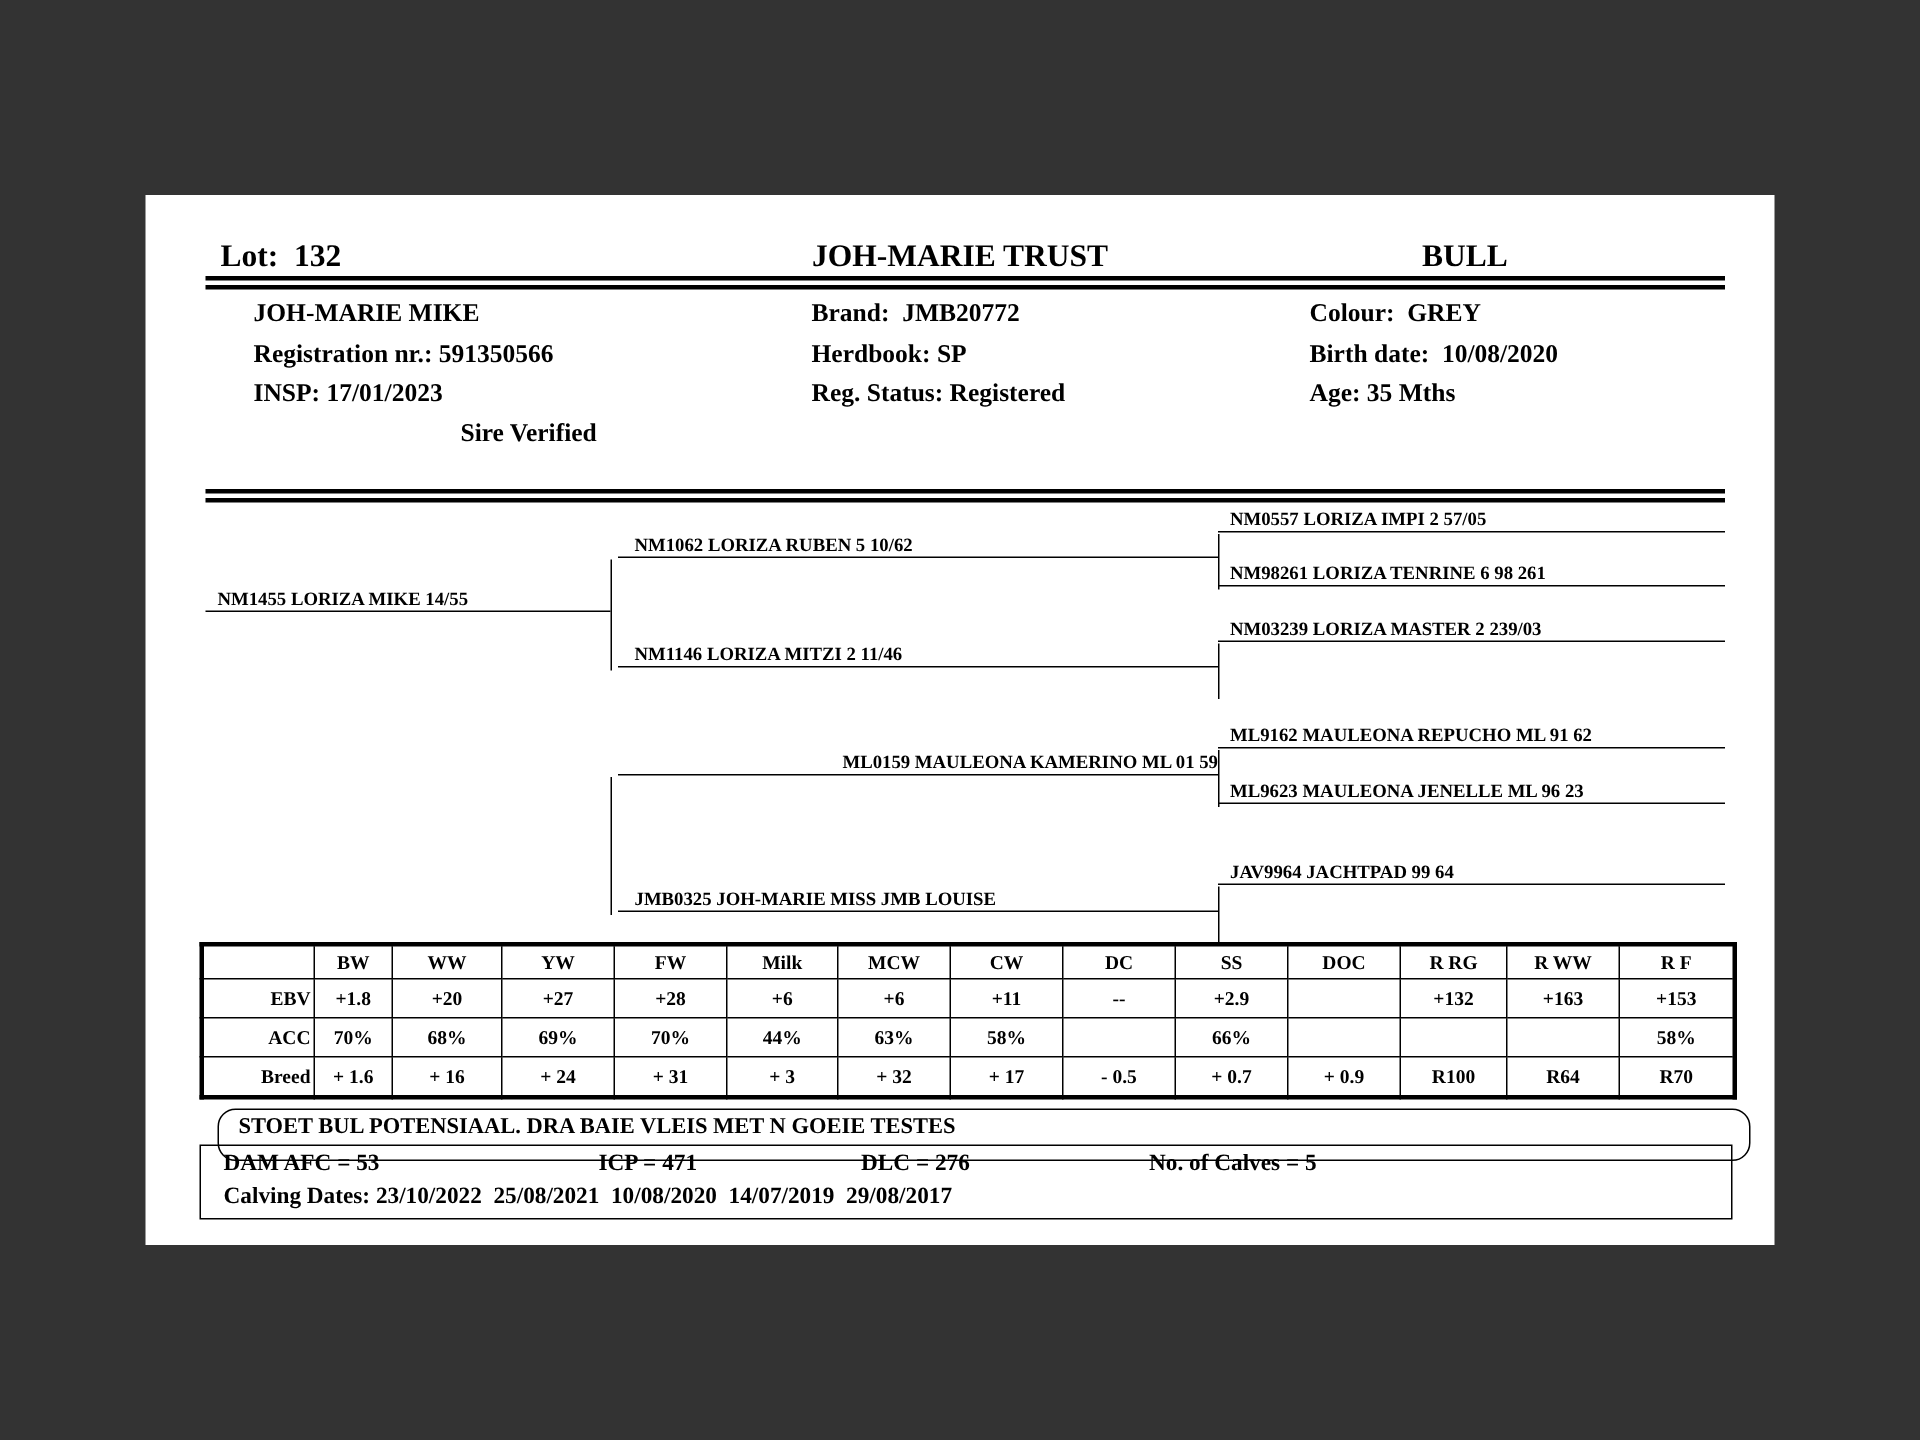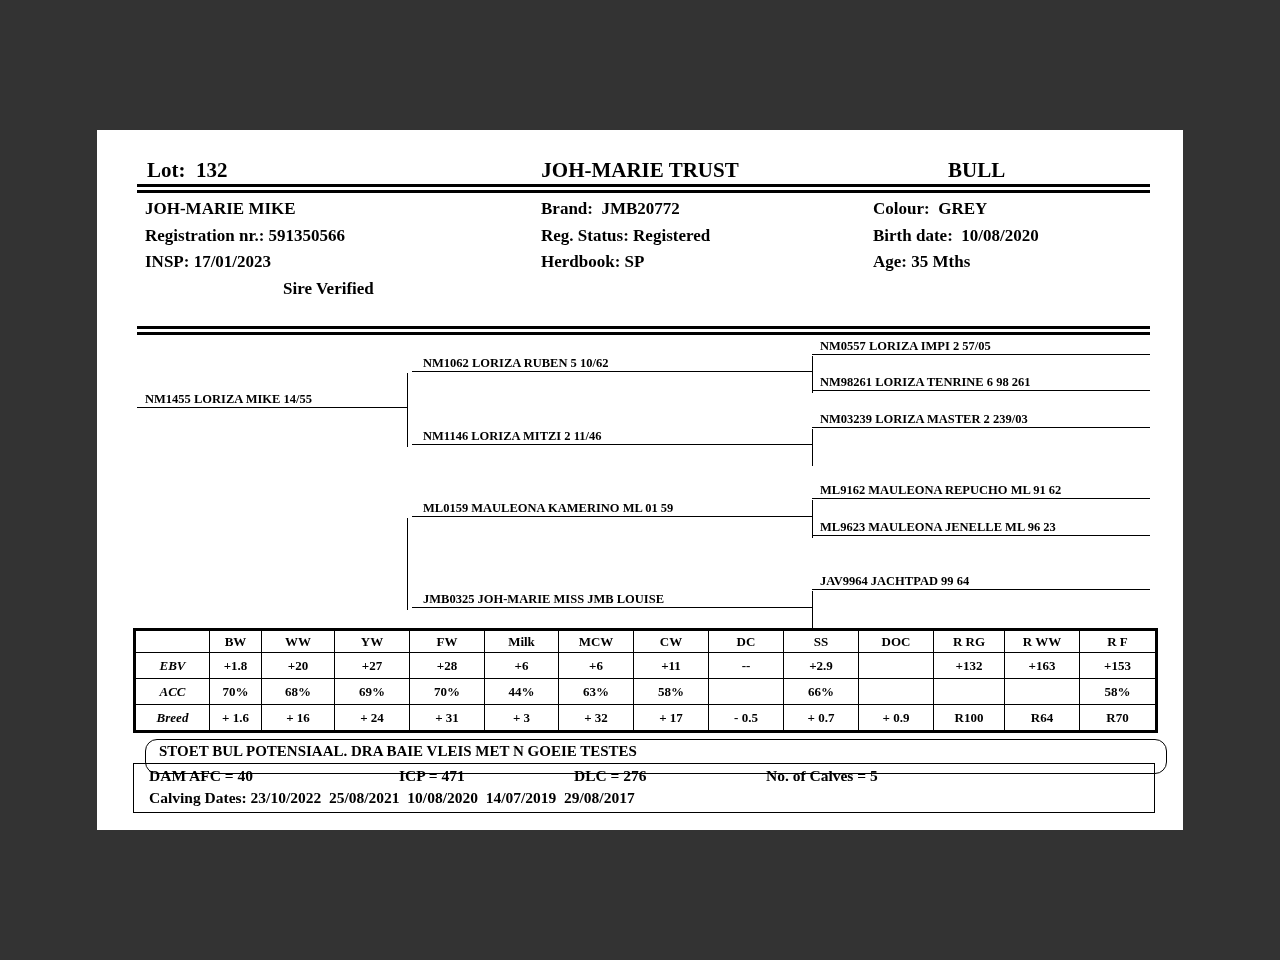--- a/index.html
+++ b/index.html
@@ -67,7 +67,7 @@
 
   <div class="abs double-rule" style="left:40px;top:54px;width:1013px;"></div>
 
-  <div class="abs" style="left:48px;top:66px;width:370px;">
+  <div class="abs" style="left:72px;top:66px;width:370px;">
     <div class="detail-line" data-bind="details.col1.0">JOH-MARIE MIKE</div>
     <div class="detail-line" data-bind="details.col1.1">Registration nr.: 591350566</div>
     <div class="detail-line" data-bind="details.col1.2">INSP: 17/01/2023</div>

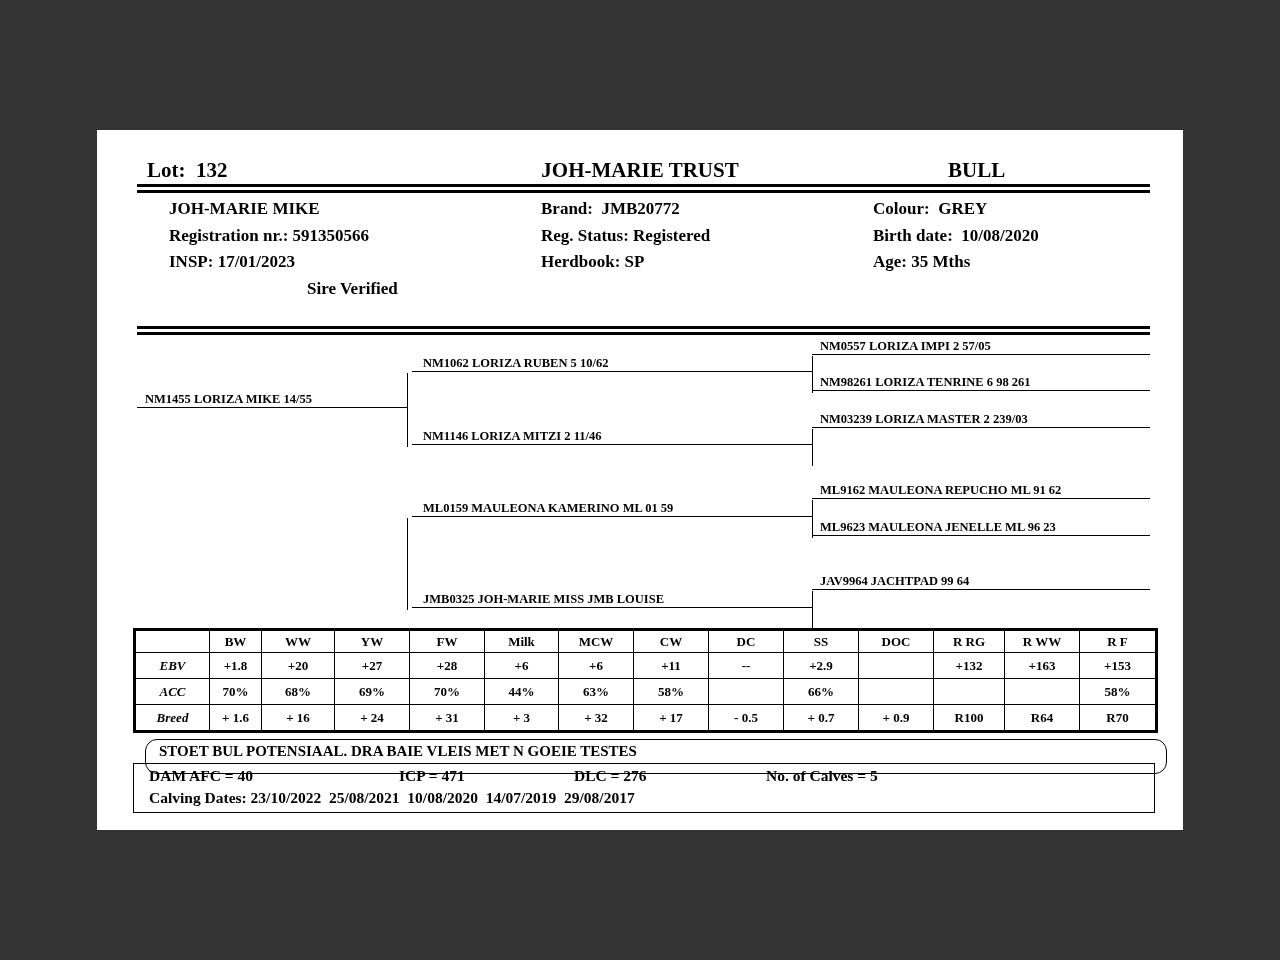--- a/index.html
+++ b/index.html
@@ -75,8 +75,8 @@
   </div>
   <div class="abs" style="left:444px;top:66px;width:340px;">
     <div class="detail-line" data-bind="details.col2.0">Brand:  JMB20772</div>
+    <div class="detail-line" data-bind="details.col2.1">Herdbook: SP</div>
     <div class="detail-line" data-bind="details.col2.2">Reg. Status: Registered</div>
-    <div class="detail-line" data-bind="details.col2.1">Herdbook: SP</div>
   </div>
   <div class="abs" style="left:776px;top:66px;width:300px;">
     <div class="detail-line" data-bind="details.col3.0">Colour:  GREY</div>

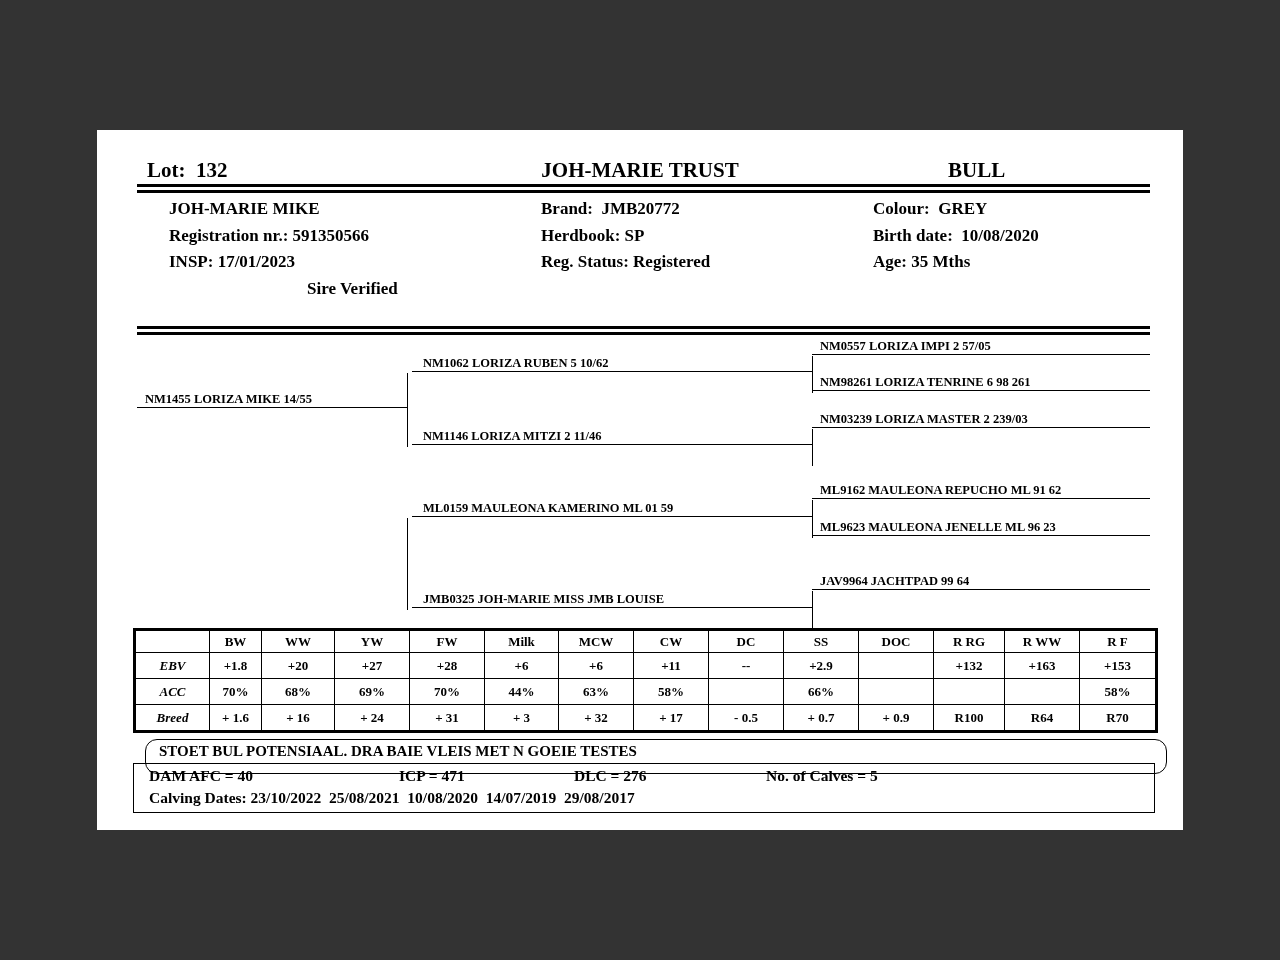--- a/index.html
+++ b/index.html
@@ -94,7 +94,7 @@
   <div class="abs ped-name ped-m" style="top:299px;" data-bind="pedigree.sire_dam">NM1146 LORIZA MITZI 2 11/46</div>
 
   <div class="abs ped-name ped-r" style="top:353px;" data-bind="pedigree.dam_sire_sire">ML9162 MAULEONA REPUCHO ML 91 62</div>
-  <div class="abs ped-name ped-m" style="top:371px;" data-bind="pedigree.dam_sire">ML0159 MAULEONA KAMERINO ML 01 59</div>
+  <div class="abs ped-name ped-m" style="top:371px;text-align:right;" data-bind="pedigree.dam_sire">ML0159 MAULEONA KAMERINO ML 01 59</div>
   <div class="abs ped-name ped-r" style="top:390px;" data-bind="pedigree.dam_sire_dam">ML9623 MAULEONA JENELLE ML 96 23</div>
   <div class="abs ped-name ped-r" style="top:444px;" data-bind="pedigree.dam_dam_sire">JAV9964 JACHTPAD 99 64</div>
   <div class="abs ped-name ped-m" style="top:462px;" data-bind="pedigree.dam_dam">JMB0325 JOH-MARIE MISS JMB LOUISE</div>

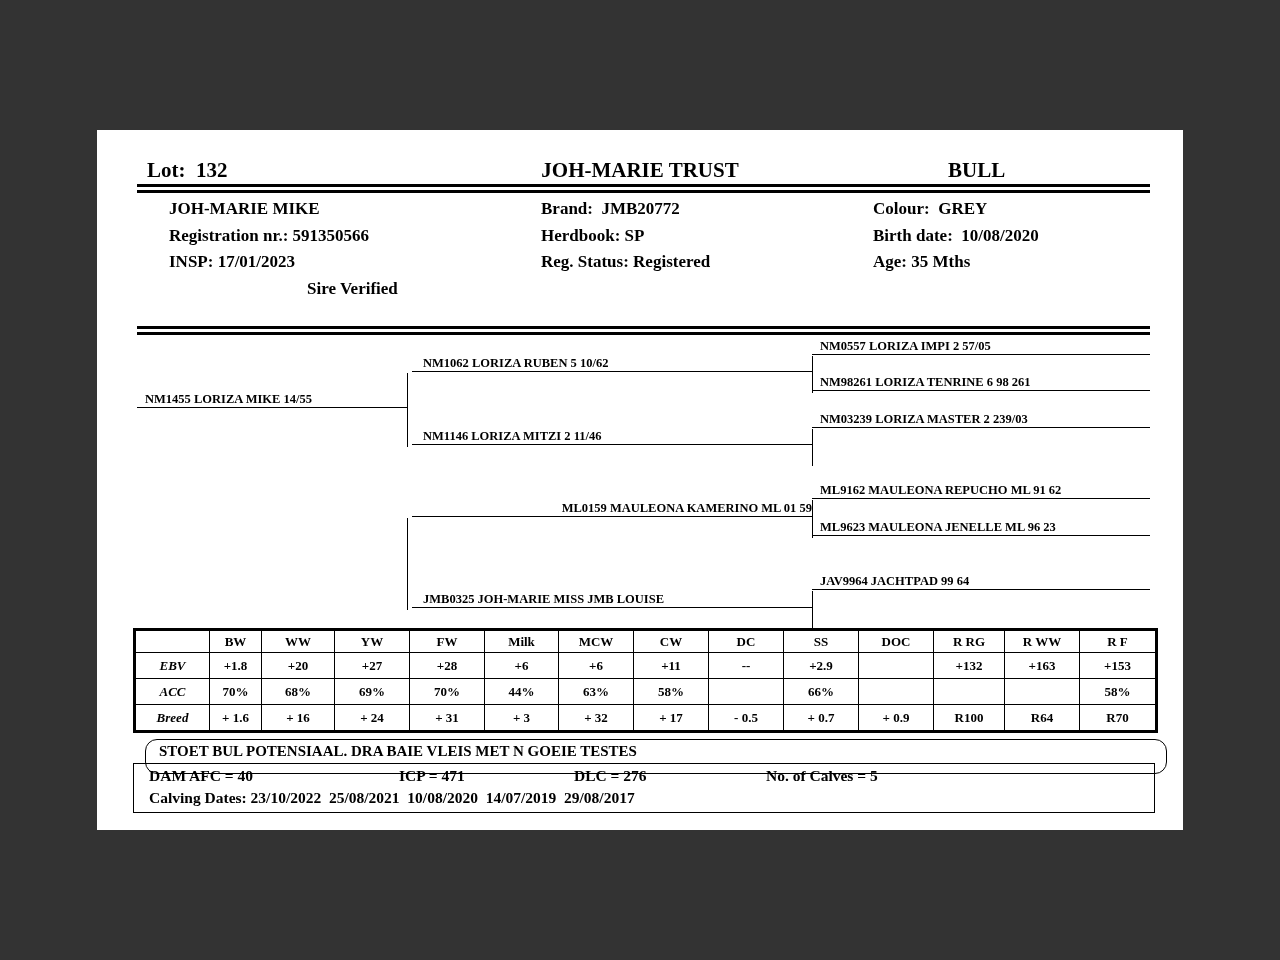--- a/index.html
+++ b/index.html
@@ -49,7 +49,7 @@
   }
   table.ebv th{height:21px;}
   table.ebv td{height:25px;}
-  table.ebv td.rowlabel{text-align:center;font-style:italic;}
+  table.ebv td.rowlabel{text-align:right;}
 
   
   .thin-box{border:1.5px solid #000;box-sizing:border-box;}

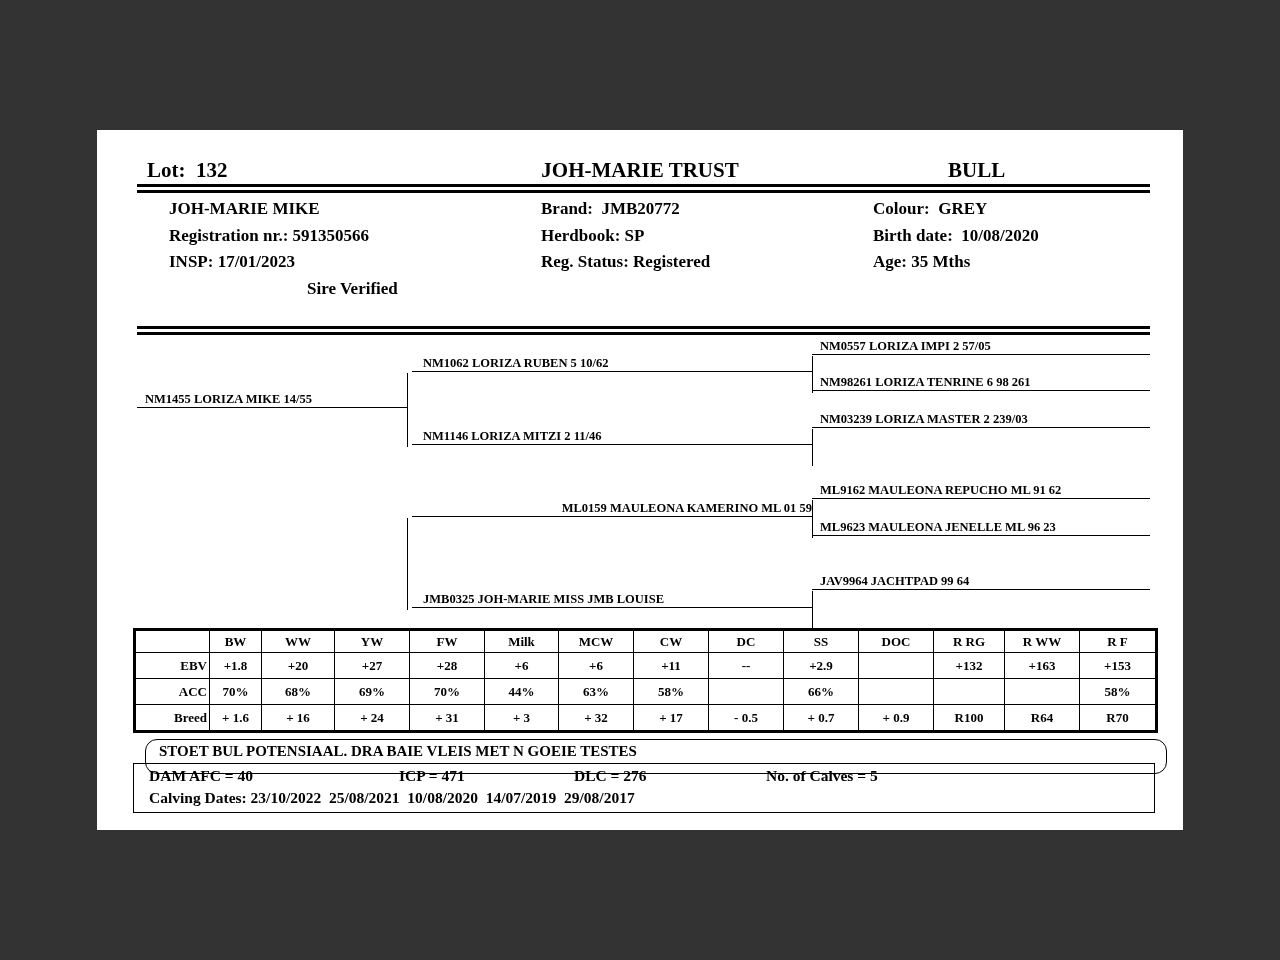--- a/index.html
+++ b/index.html
@@ -198,7 +198,7 @@
   </div>
 
   <div class="abs thin-box" style="left:36px;top:633px;width:1022px;height:50px;">
-    <span class="abs stat" style="left:15px;top:3px;" data-bind="notes.dam_afc">DAM AFC = 40</span>
+    <span class="abs stat" style="left:15px;top:3px;" data-bind="notes.dam_afc">DAM AFC = 53</span>
     <span class="abs stat" style="left:265px;top:3px;" data-bind="notes.icp">ICP = 471</span>
     <span class="abs stat" style="left:440px;top:3px;" data-bind="notes.dlc">DLC = 276</span>
     <span class="abs stat" style="left:632px;top:3px;" data-bind="notes.calves">No. of Calves = 5</span>

